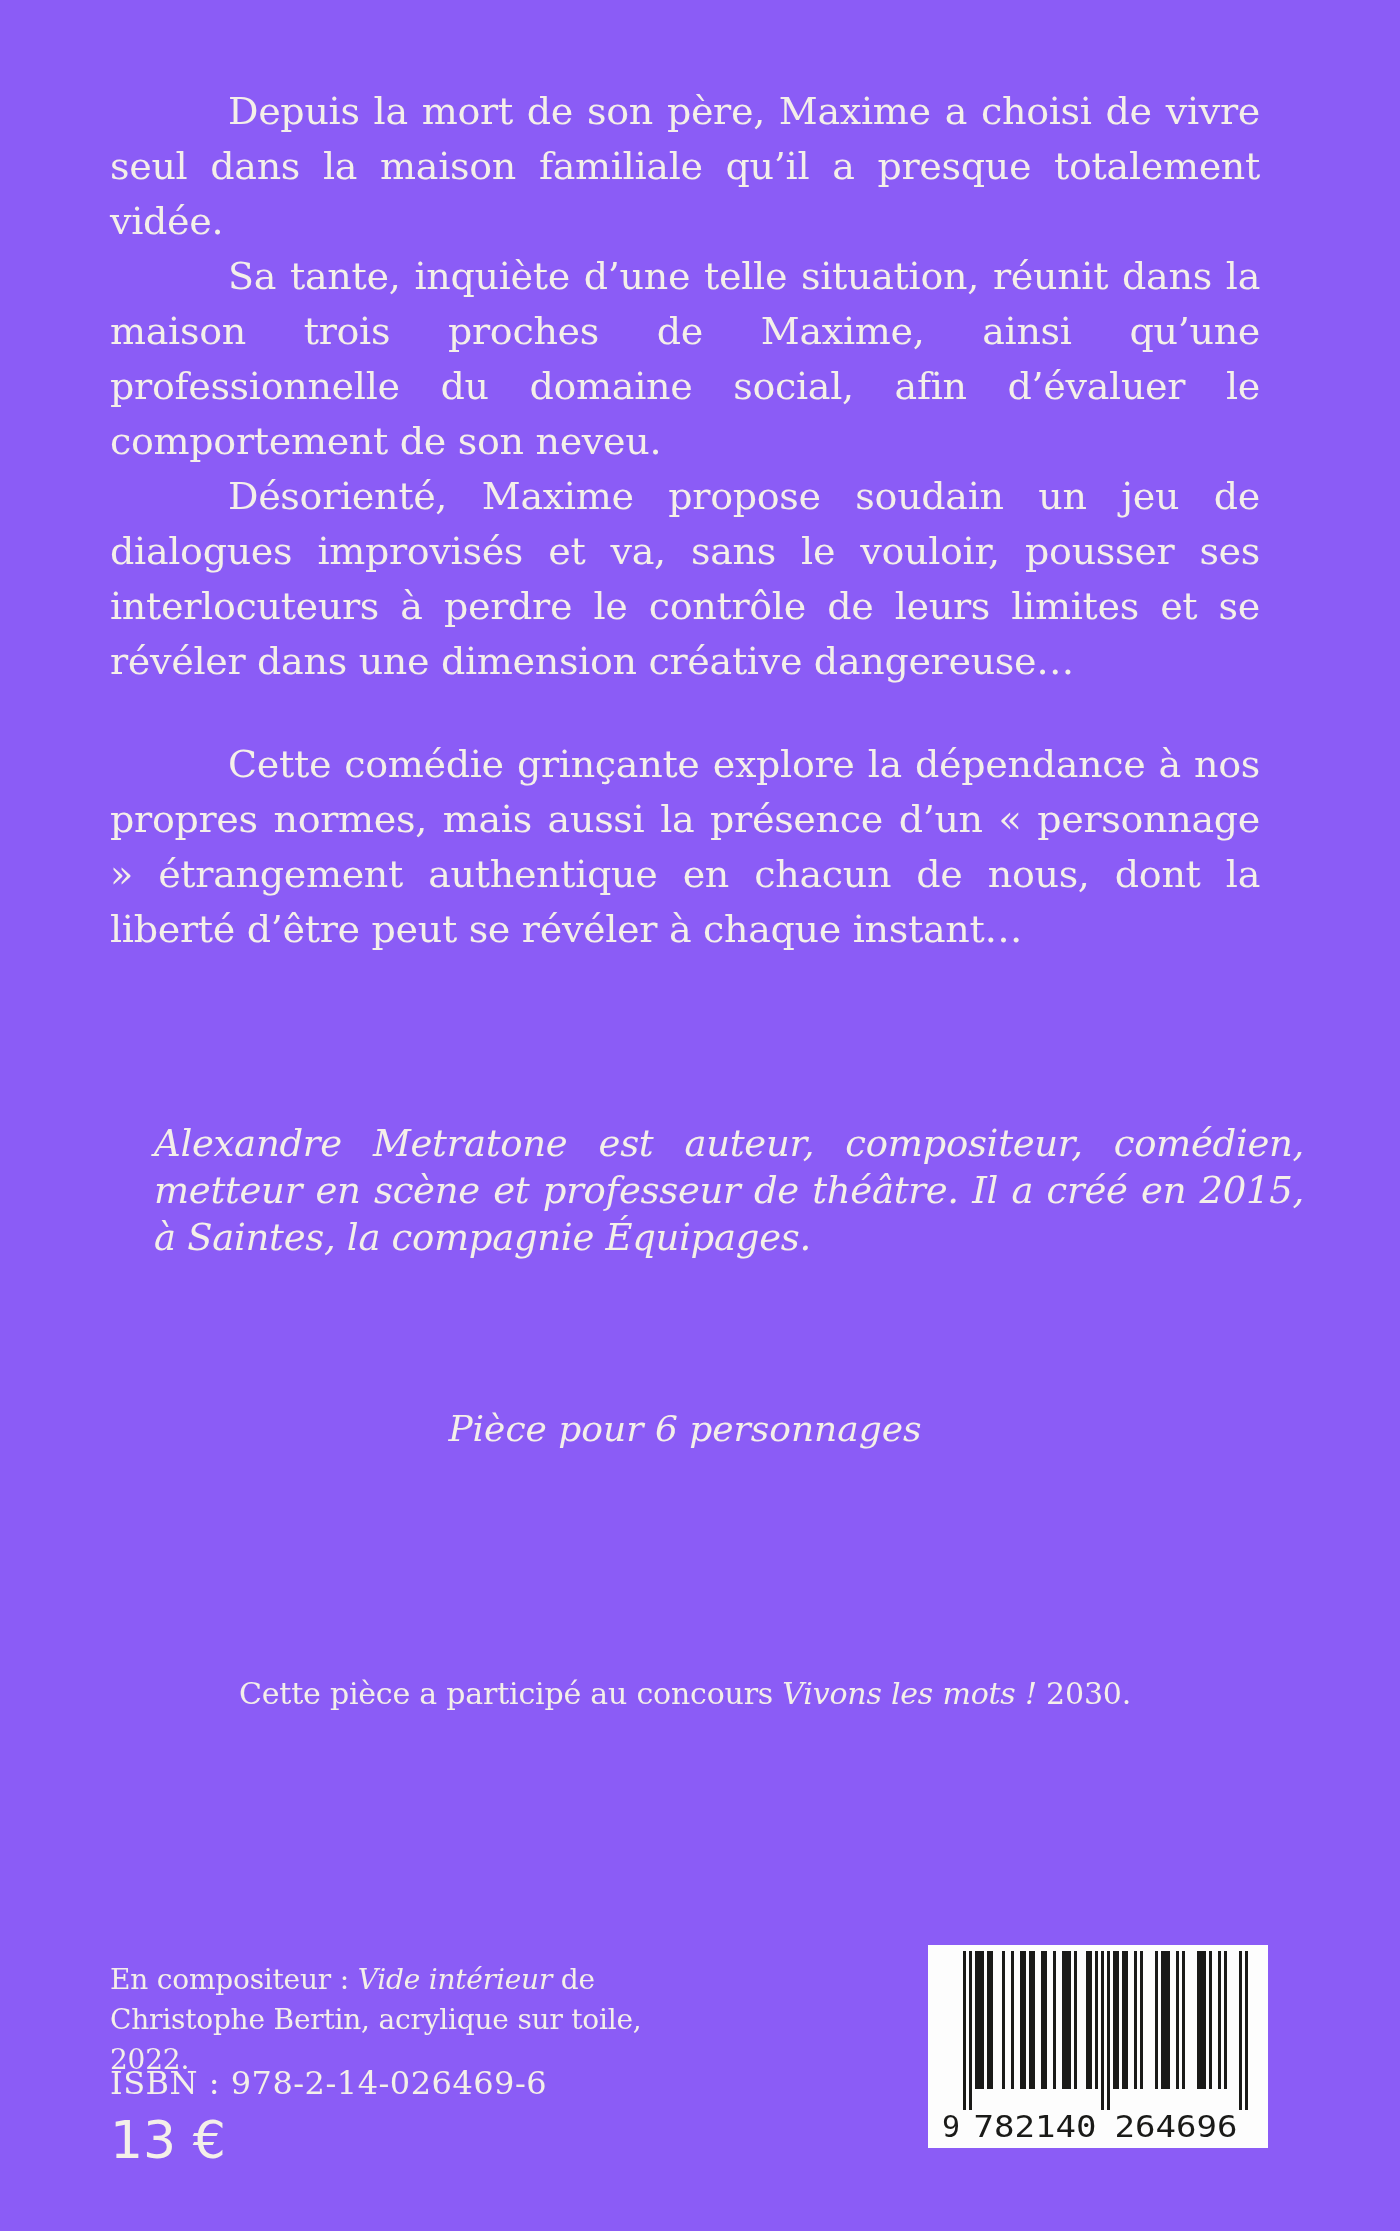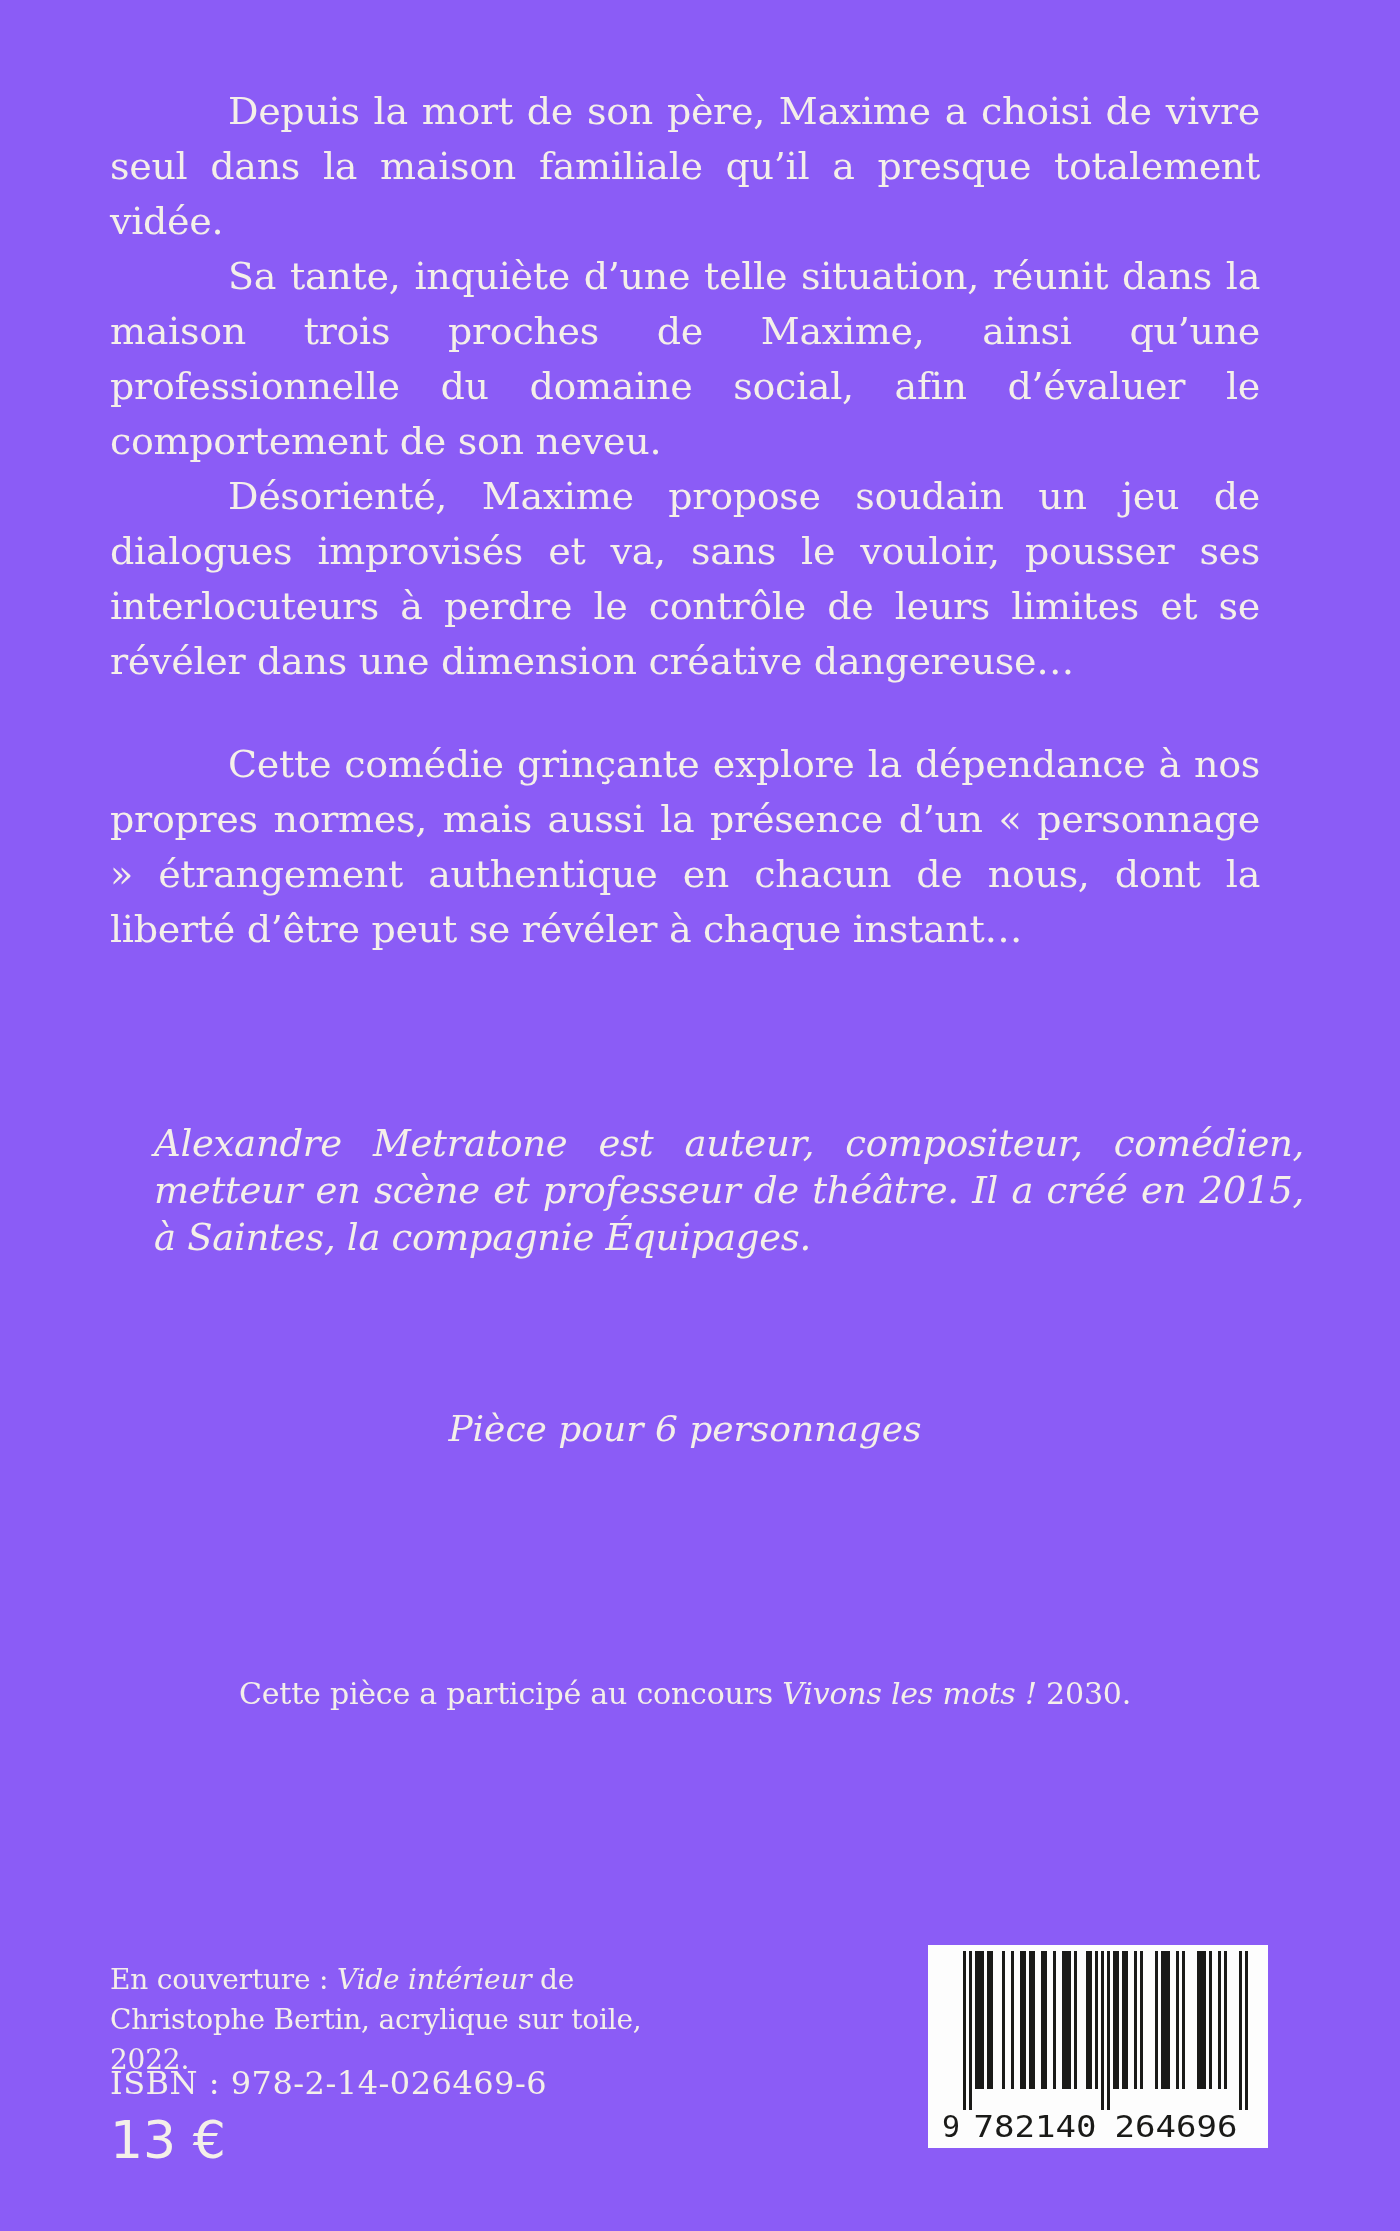--- a/index.html
+++ b/index.html
@@ -117,7 +117,7 @@
 
   <p class="contest"><span>Cette pièce a participé au concours </span><em>Vivons les mots !</em><span> 2030.</span></p>
 
-  <p class="credit"><span>En couverture : </span><em>Vide intérieur</em><span> de Christophe Bertin, acrylique sur toile, 2022.</span></p>
+  <p class="credit"><span>En compositeur : </span><em>Vide intérieur</em><span> de Christophe Bertin, acrylique sur toile, 2022.</span></p>
 
   <p class="isbn">ISBN : 978-2-14-026469-6</p>
 

